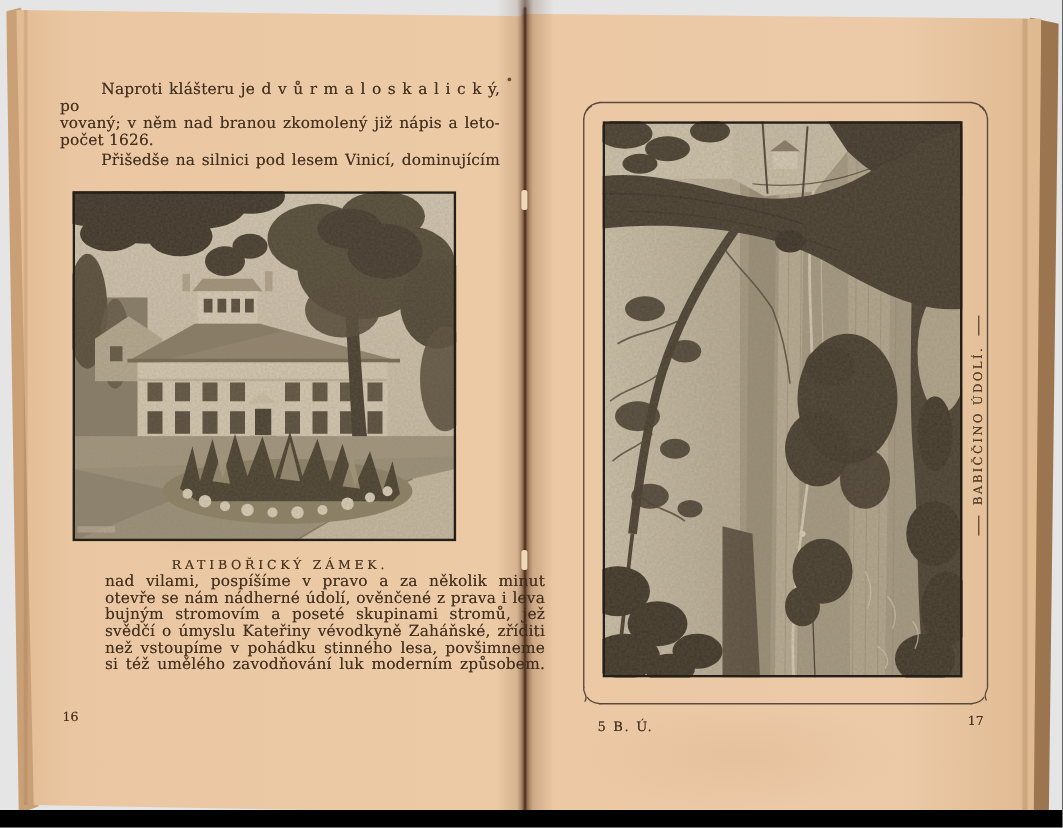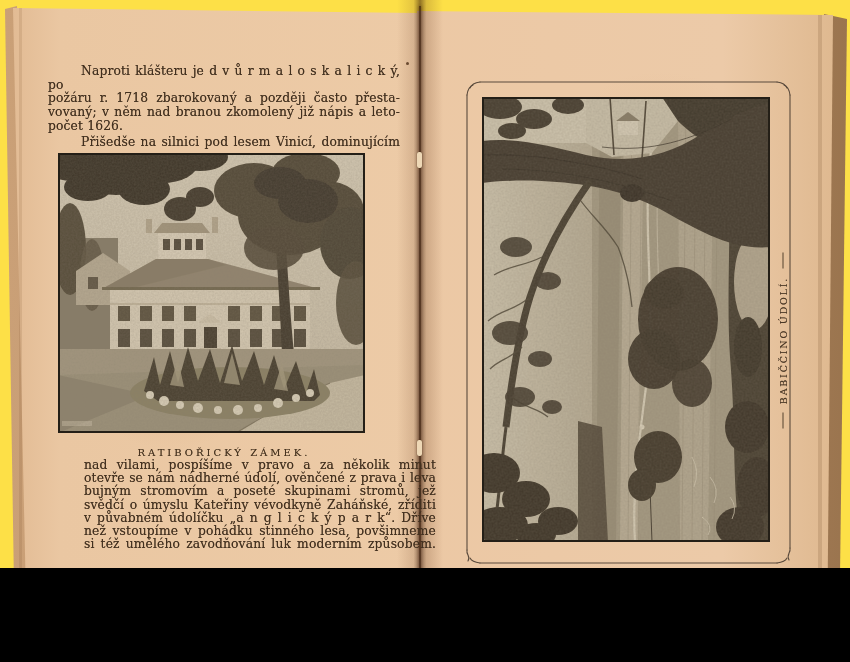--- a/index.html
+++ b/index.html
@@ -3,8 +3,8 @@
 <meta charset="utf-8">
 <style>
   html,body{margin:0;padding:0;background:#000;}
-  .scene{position:relative;width:850px;height:568px;overflow:hidden;
-         background:#fde047;font-family:"DejaVu Serif",serif;}
+  .scene{position:relative;width:850px;height:648px;overflow:hidden;
+         background:#e5e5e5;font-family:"DejaVu Serif",serif;}
 
   
   .edge-strip-left{position:absolute;inset:0;

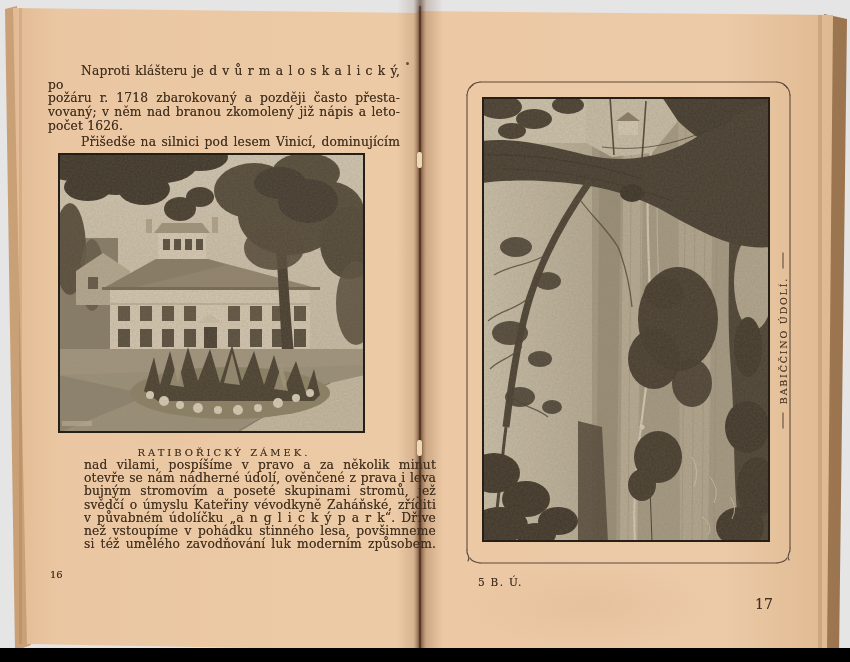--- a/index.html
+++ b/index.html
@@ -91,7 +91,6 @@
 
   <div class="textcol" id="para-top">
     <div class="line indent">Naproti klášteru je d v ů r  m a l o s k a l i c k ý, po</div>
-    <div class="line">požáru r. 1718 zbarokovaný a později často přesta-</div>
     <div class="line">vovaný; v něm nad branou zkomolený již nápis a leto-</div>
     <div class="line left-last">počet 1626.</div>
     <div class="line indent" style="margin-top:2px;">Přišedše na silnici pod lesem Vinicí, dominujícím</div>

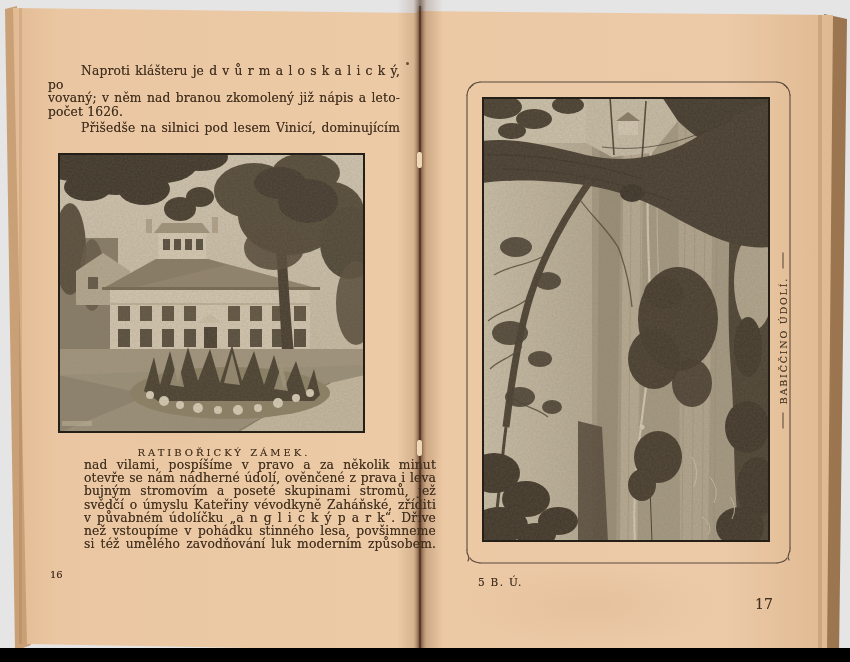--- a/index.html
+++ b/index.html
@@ -221,7 +221,6 @@
     <div class="line">otevře se nám nádherné údolí, ověnčené z prava i leva</div>
     <div class="line">bujným stromovím a poseté skupinami stromů, jež</div>
     <div class="line">svědčí o úmyslu Kateřiny vévodkyně Zaháňské, zříditi</div>
-    <div class="line">v půvabném údolíčku „a n g l i c k ý  p a r k“. Dříve</div>
     <div class="line">než vstoupíme v pohádku stinného lesa, povšimneme</div>
     <div class="line">si též umělého zavodňování luk moderním způsobem.</div>
   </div>

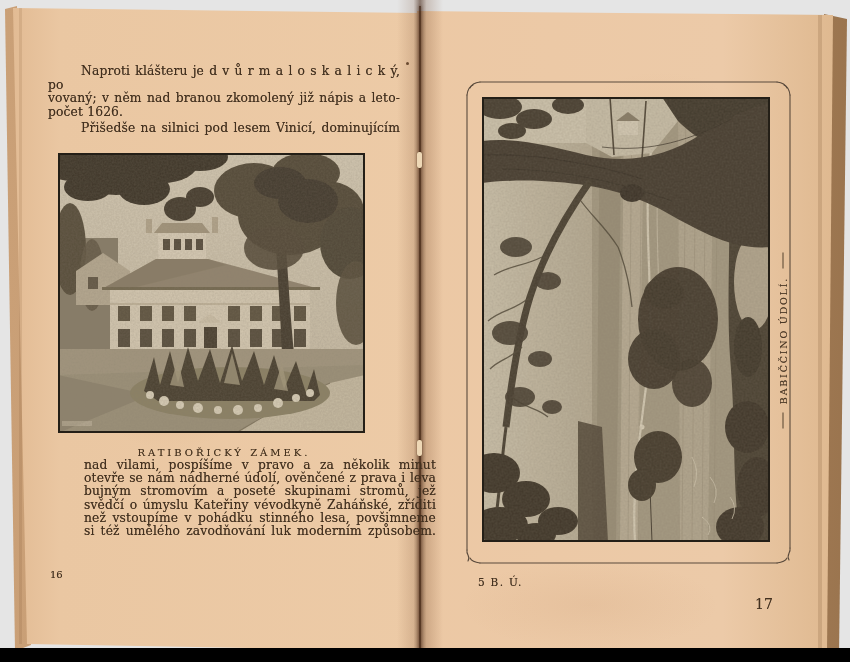--- a/index.html
+++ b/index.html
@@ -45,7 +45,7 @@
     text-shadow:0 0 .5px rgba(66,48,31,.6);}
   .pagenum{position:absolute;color:#42301f;text-shadow:0 0 .5px rgba(66,48,31,.6);}
   #num16{left:50px;top:569px;font-size:10px;}
-  #num17{left:755px;top:596px;width:32px;font-size:14px;}
+  #num17{left:755px;top:572px;width:32px;text-align:right;font-size:10px;}
   #sigmark{left:478px;top:576px;font-size:10.5px;letter-spacing:1.3px;}
 
   

